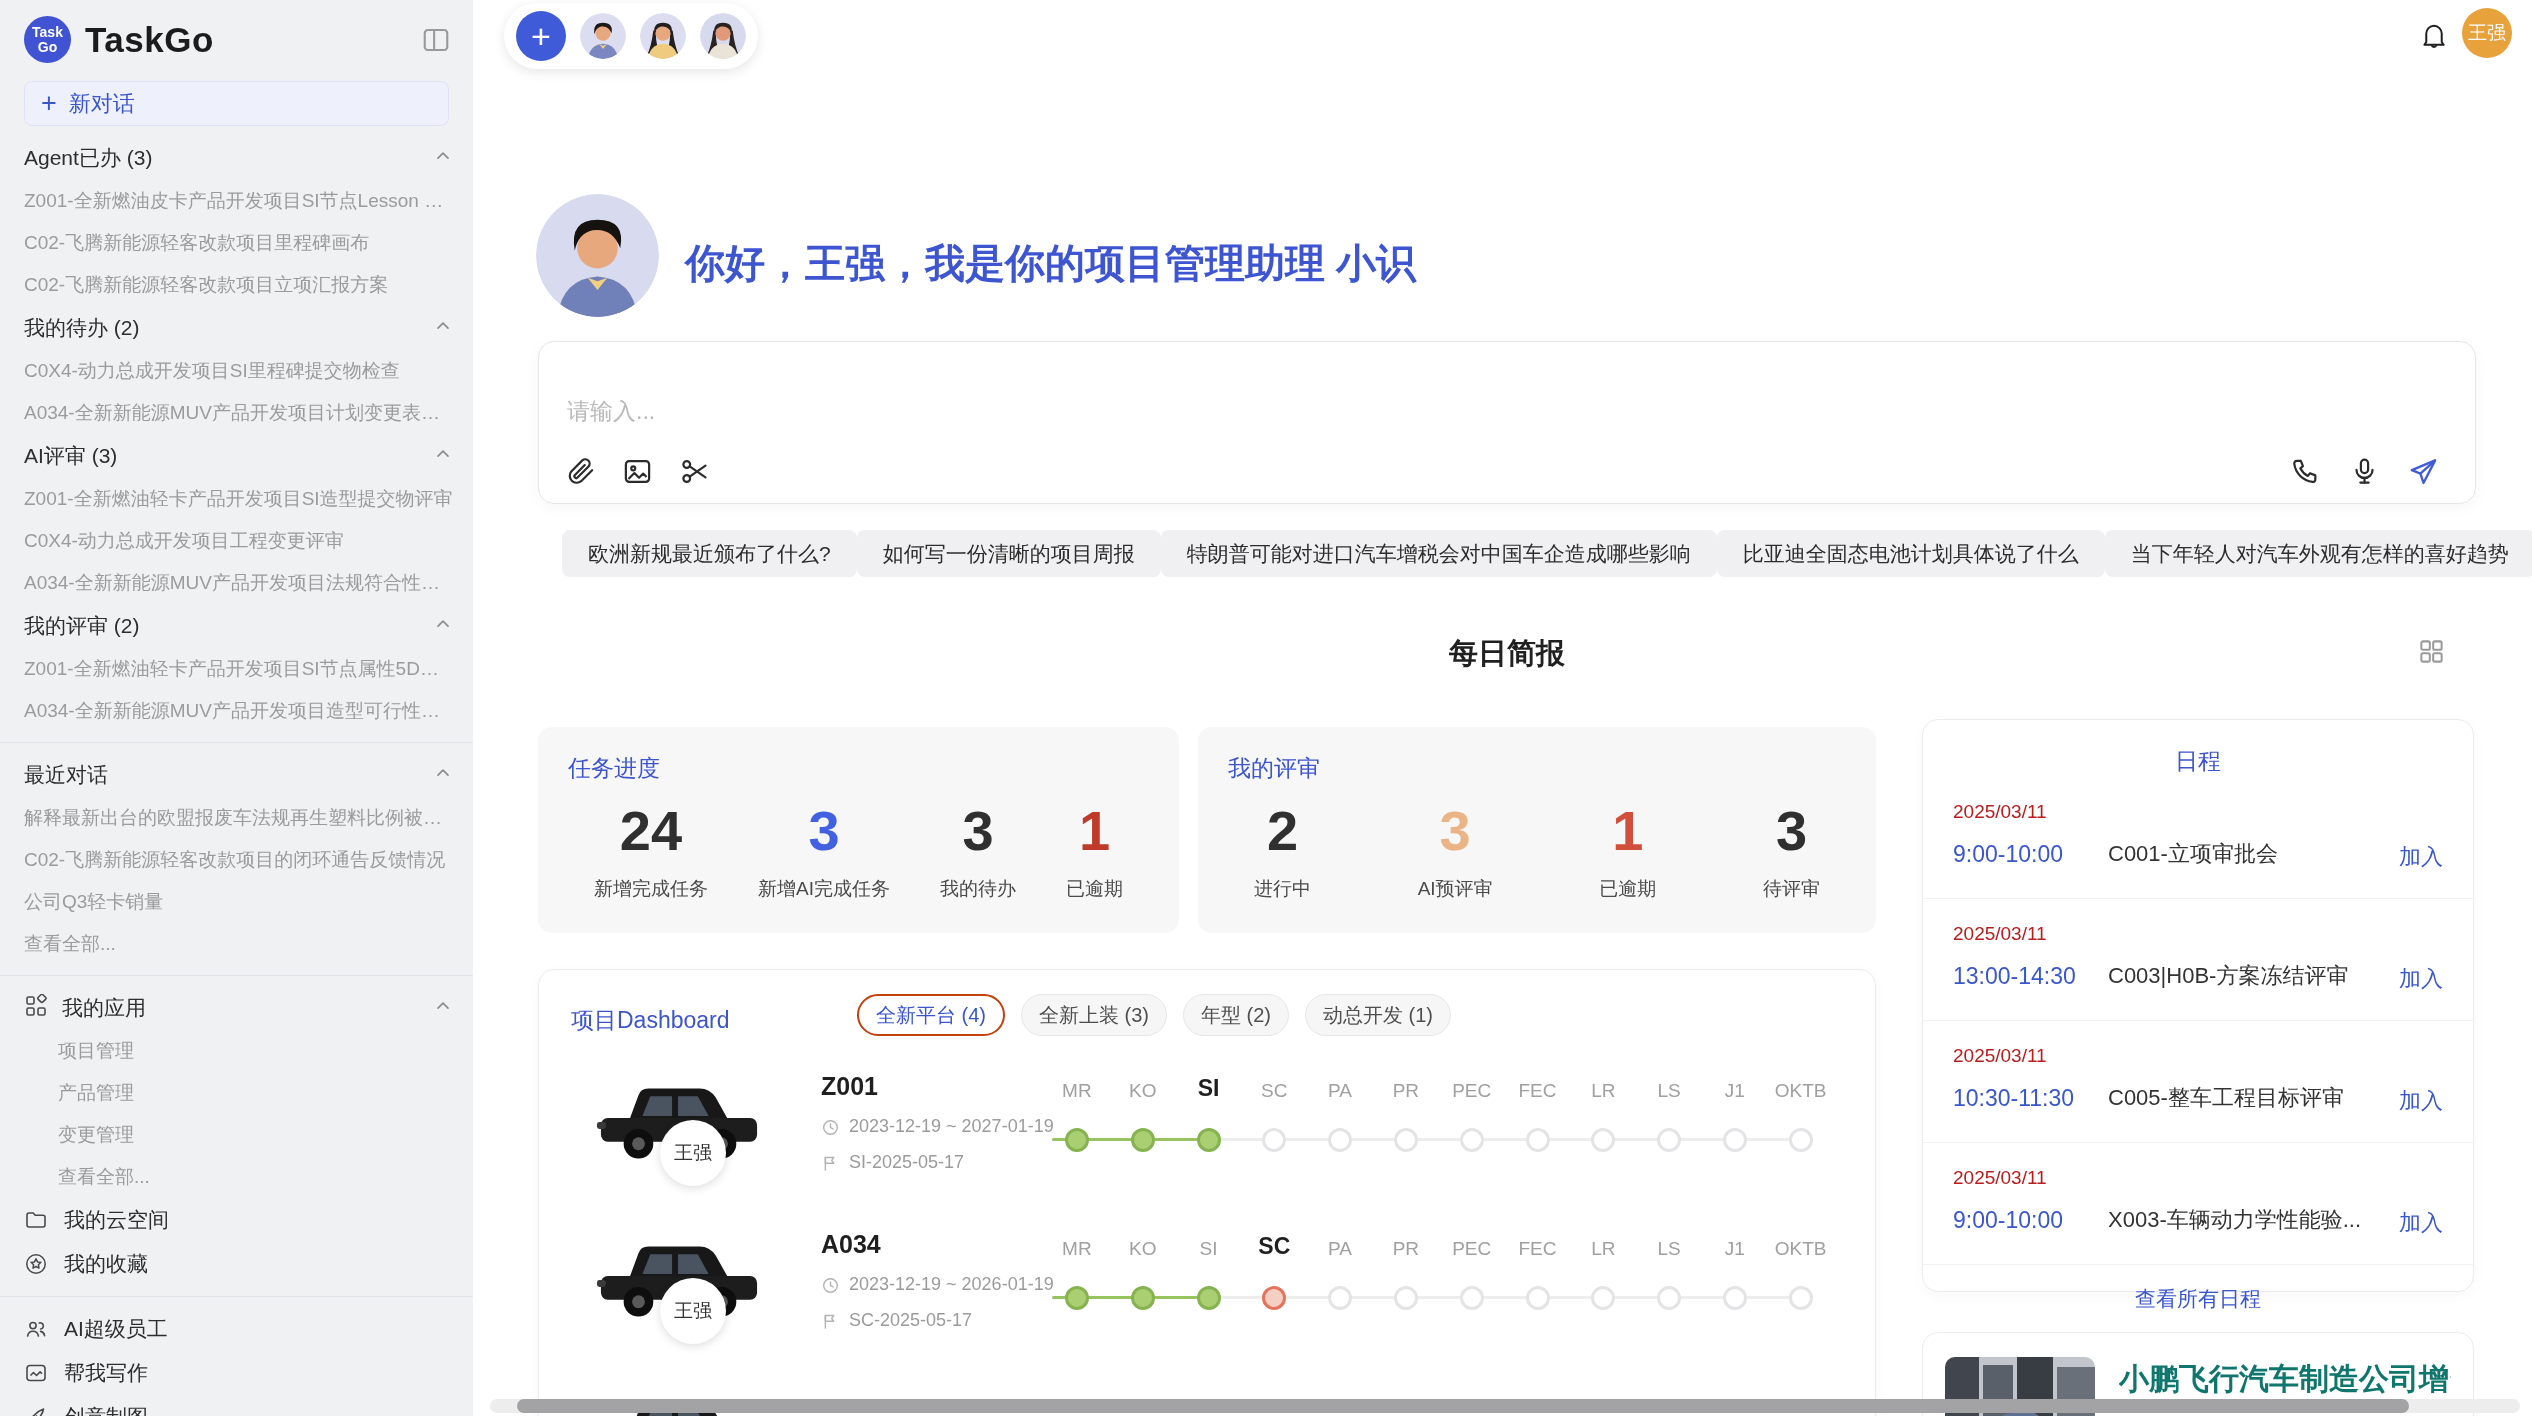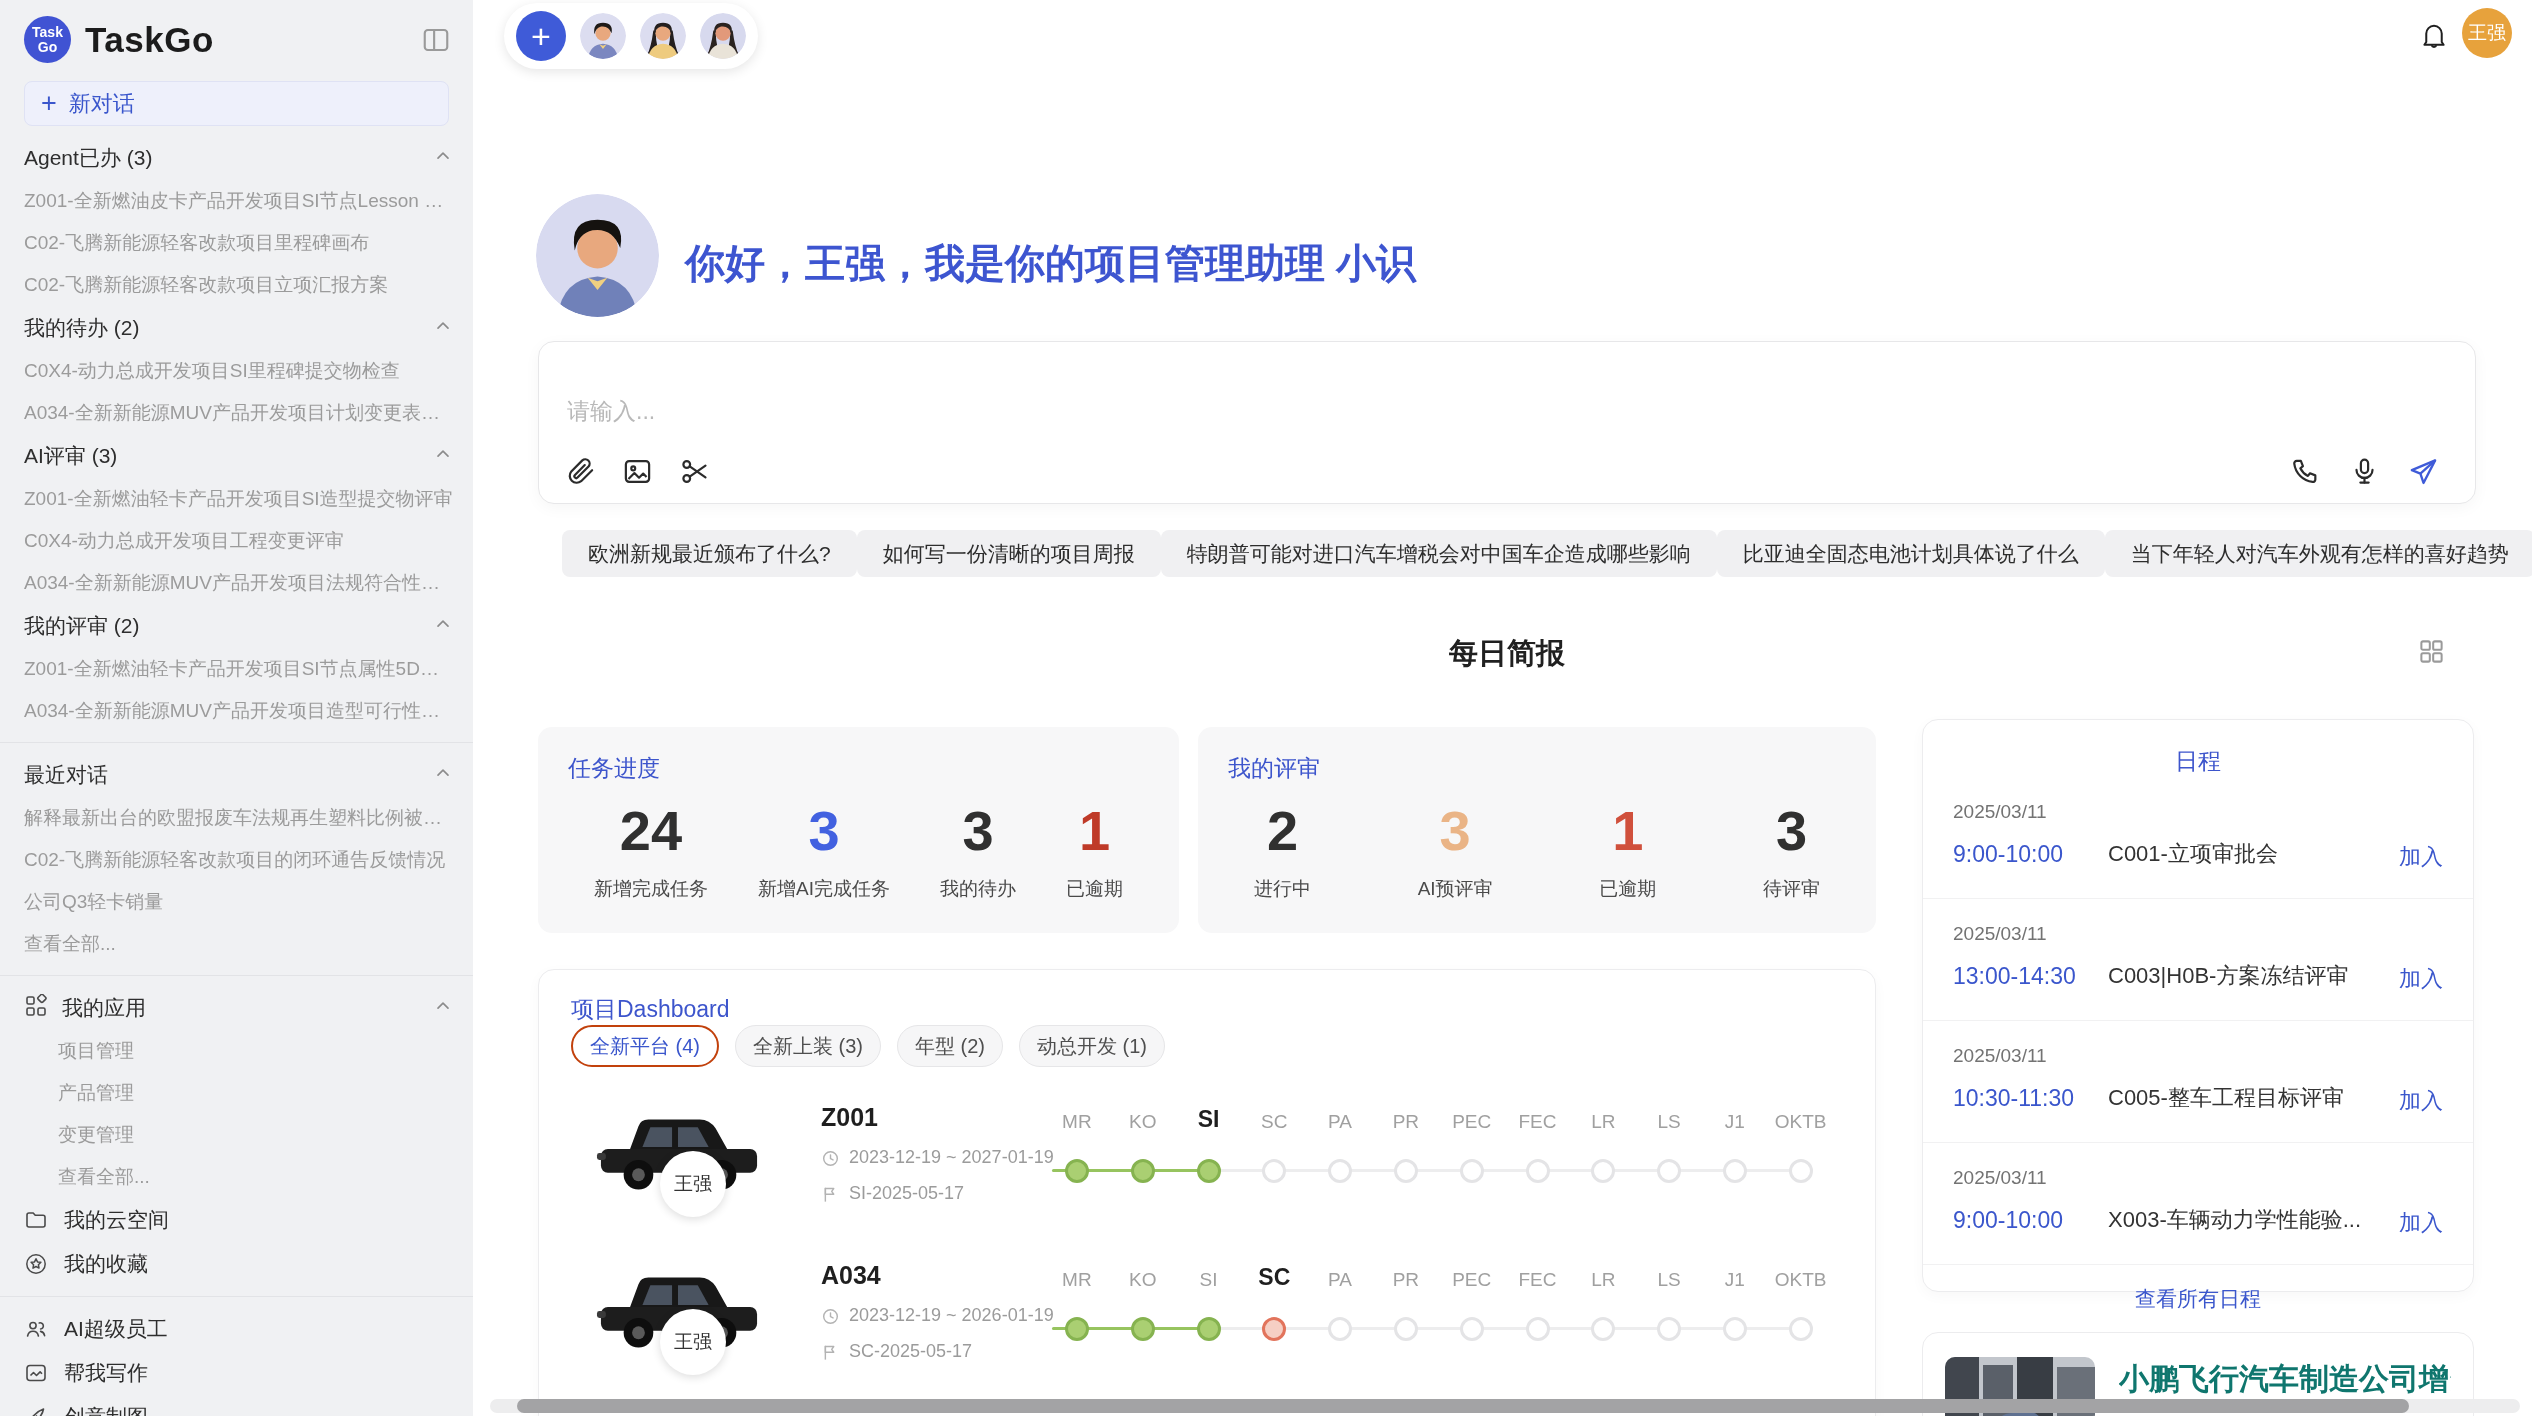--- a/index.html
+++ b/index.html
@@ -89,7 +89,7 @@
   .schedule-card{position:absolute;left:1922px;top:719px;width:552px;height:573px;background:#fff;border:1px solid #ececee;border-radius:16px;box-shadow:0 4px 14px rgba(0,0,0,.03);box-sizing:border-box;}
   .sched-title{text-align:center;font-size:23px;color:#3d55cc;padding-top:26px;}
   .sched-item{padding:24px 30px 26px;border-bottom:1px solid #f1f1f2;}
-  .sched-date{font-size:19px;color:#737373;}
+  .sched-date{font-size:19px;color:#b91c1c;}
   .sched-main{display:flex;align-items:center;margin-top:13px;}
   .sched-time{width:155px;font-size:23px;color:#3a56cc;flex:none;}
   .sched-name{flex:1;font-size:22px;color:#333;white-space:nowrap;overflow:hidden;}

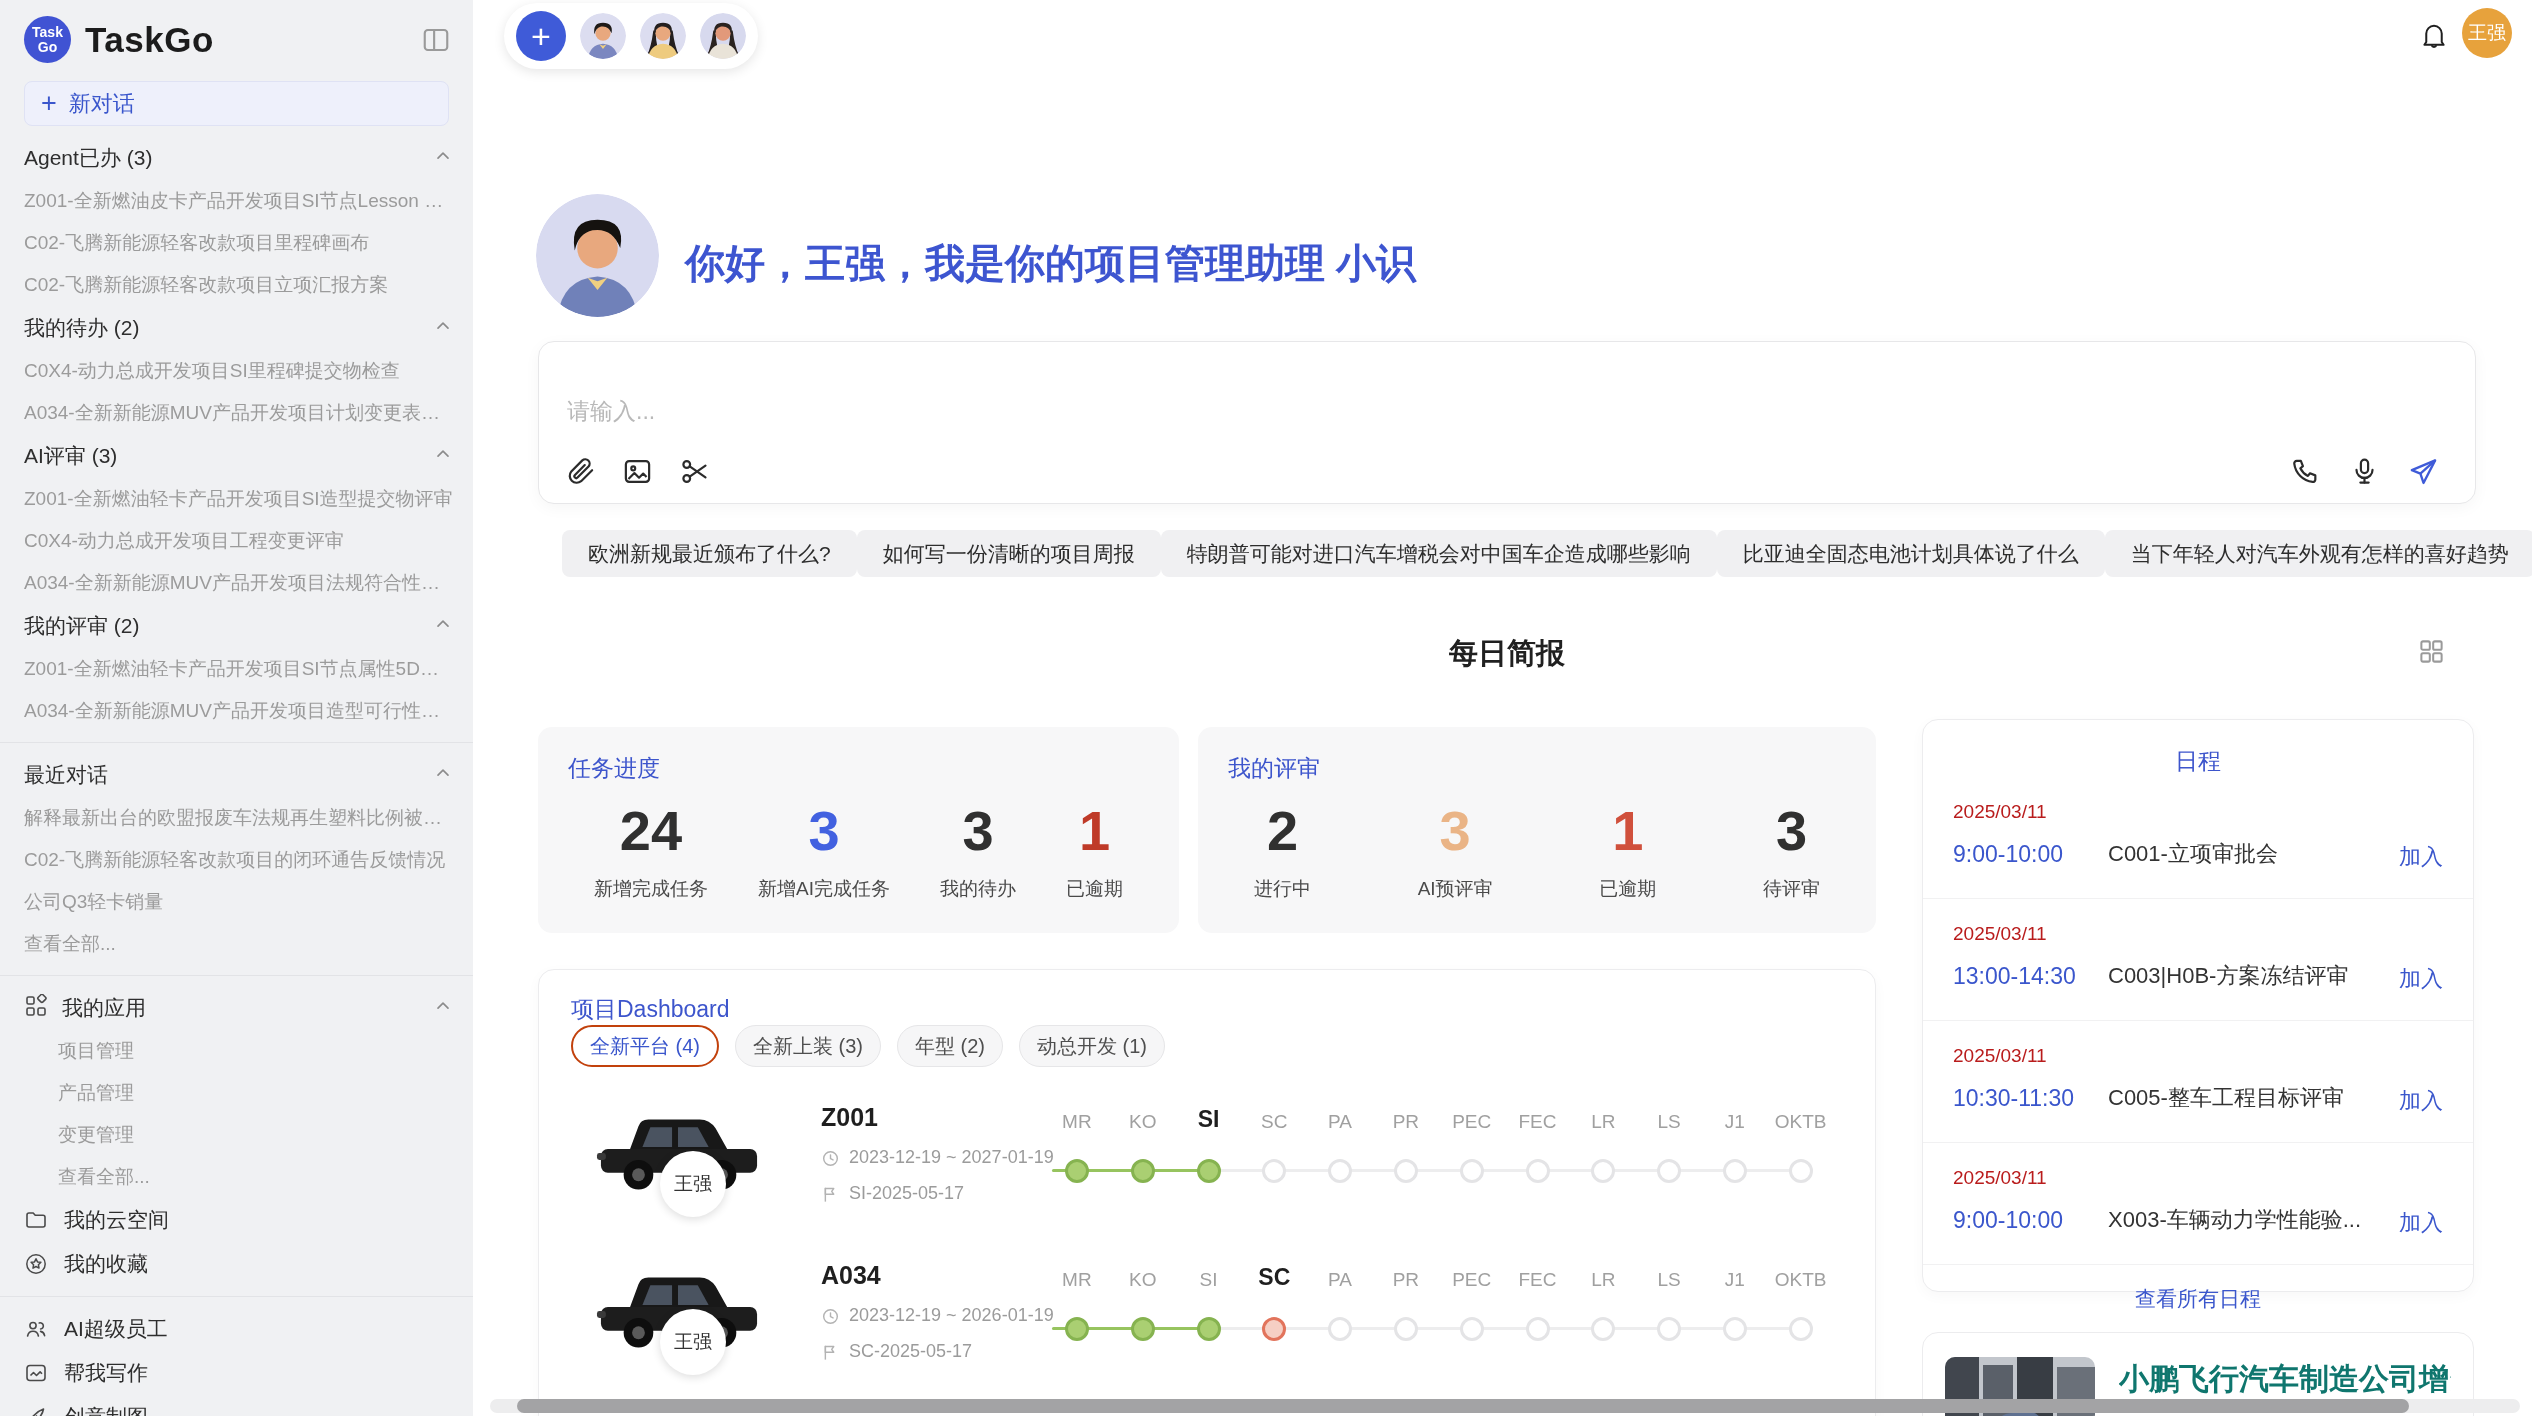--- a/index.html
+++ b/index.html
@@ -59,7 +59,7 @@
 
   
   .dash-card{position:absolute;left:538px;top:969px;width:1338px;height:470px;background:#fff;border:1px solid #ececee;border-radius:16px;box-shadow:0 4px 14px rgba(0,0,0,.03);box-sizing:border-box;overflow:hidden;}
-  .dash-head{display:flex;align-items:flex-start;padding:24px 32px 0;flex-direction:column;}
+  .dash-head{display:flex;align-items:flex-end;padding:24px 32px 0;}
   .dash-title{font-size:23px;color:#3d55cc;width:286px;}
   .dash-tabs{display:flex;gap:16px;}
   .tab{height:42px;line-height:40px;padding:0 17px;border-radius:21px;font-size:20px;box-sizing:border-box;cursor:pointer;white-space:nowrap;}

